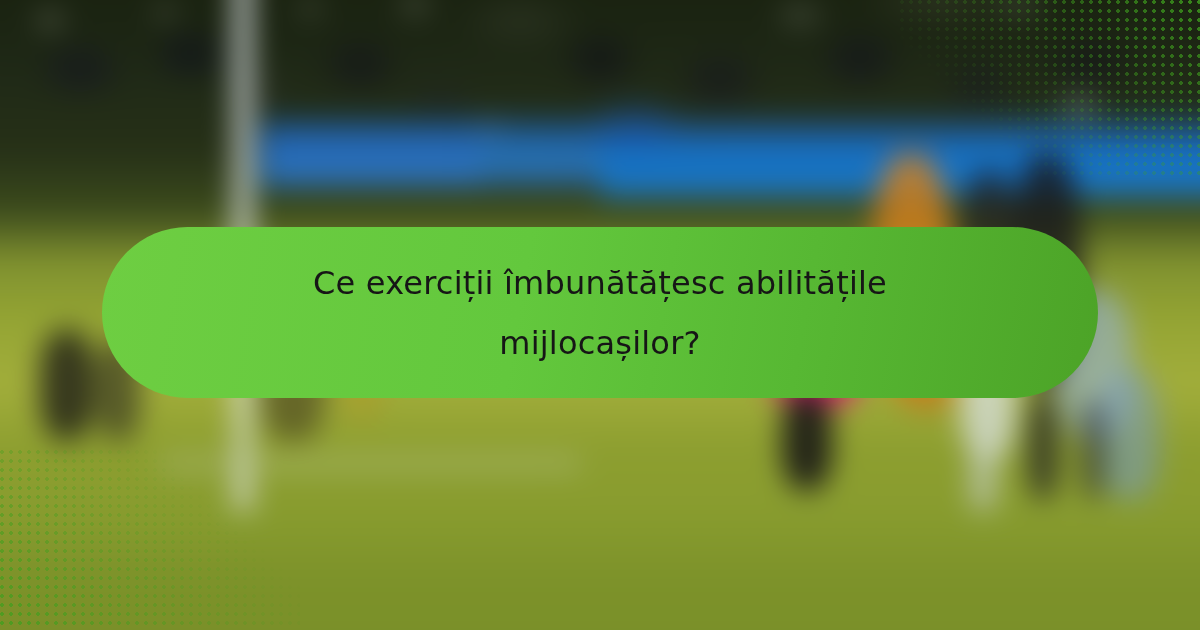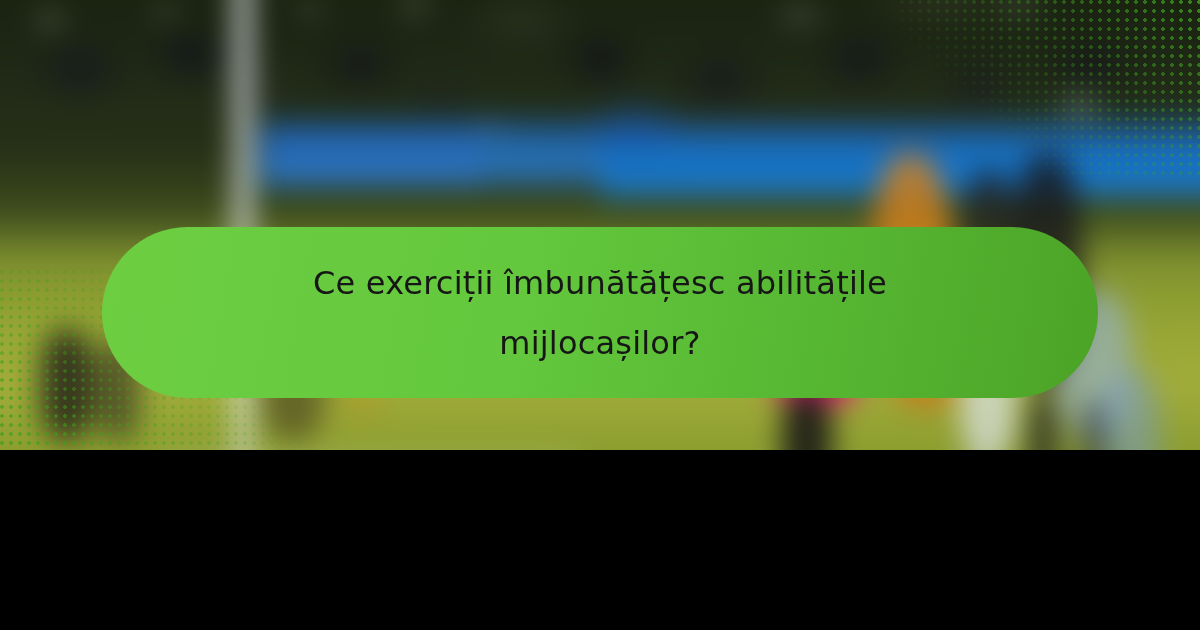--- a/index.html
+++ b/index.html
@@ -14,7 +14,7 @@
   #canvas {
     position: relative;
     width: 1200px;
-    height: 450px;
+    height: 630px;
     overflow: hidden;
     background: #0d1410;
   }

